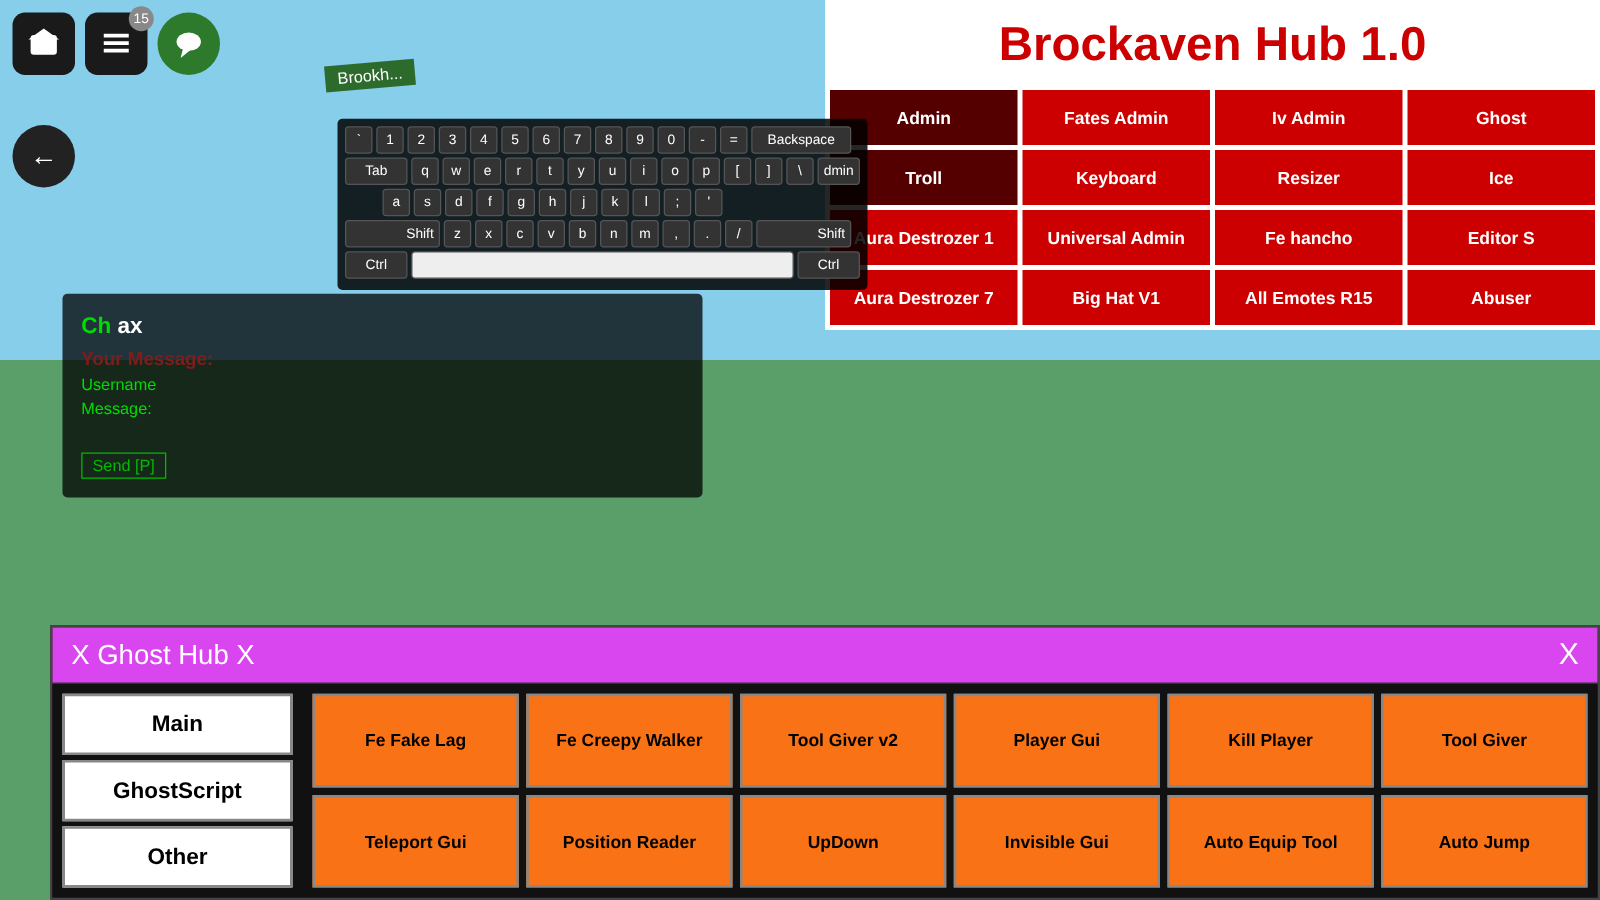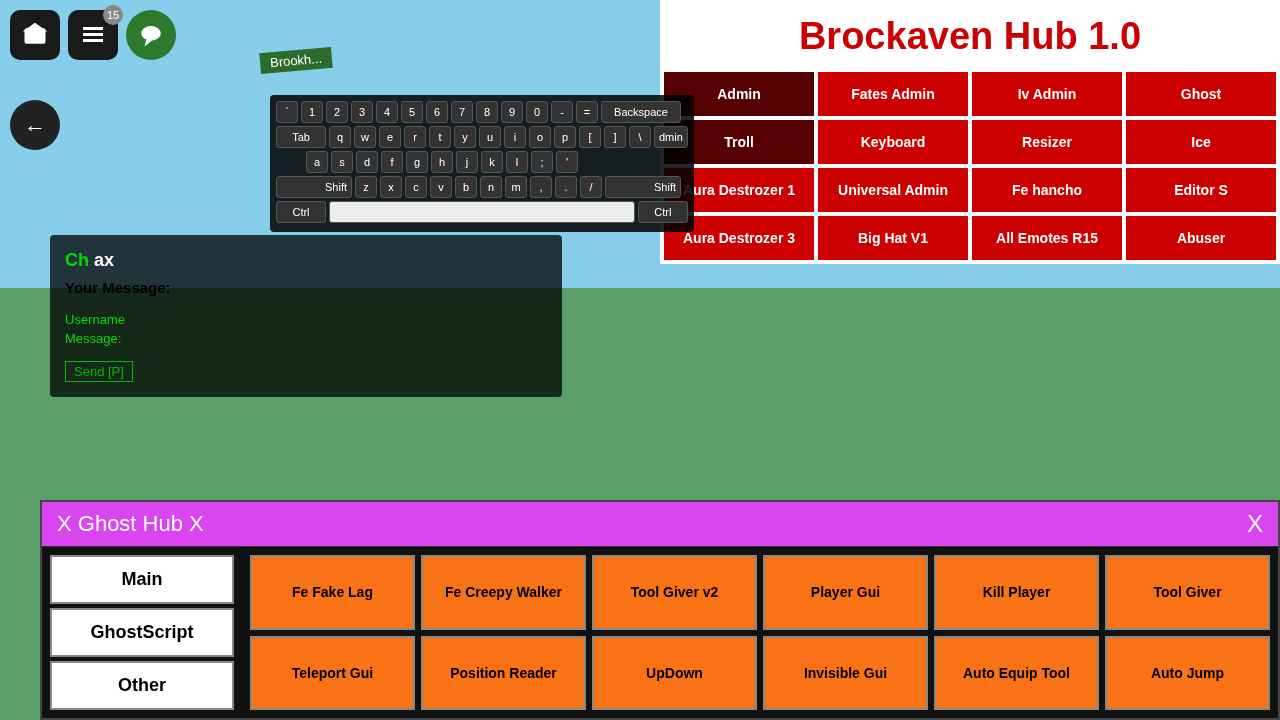--- a/index.html
+++ b/index.html
@@ -400,7 +400,7 @@
     <button class="brock-btn">Fe hancho</button>
     <button class="brock-btn">Editor S</button>
 
-    <button class="brock-btn">Aura Destrozer 3</button>
+    <button class="brock-btn">Aura Destrozer 7</button>
     <button class="brock-btn">Big Hat V1</button>
     <button class="brock-btn">All Emotes R15</button>
     <button class="brock-btn">Abuser</button>

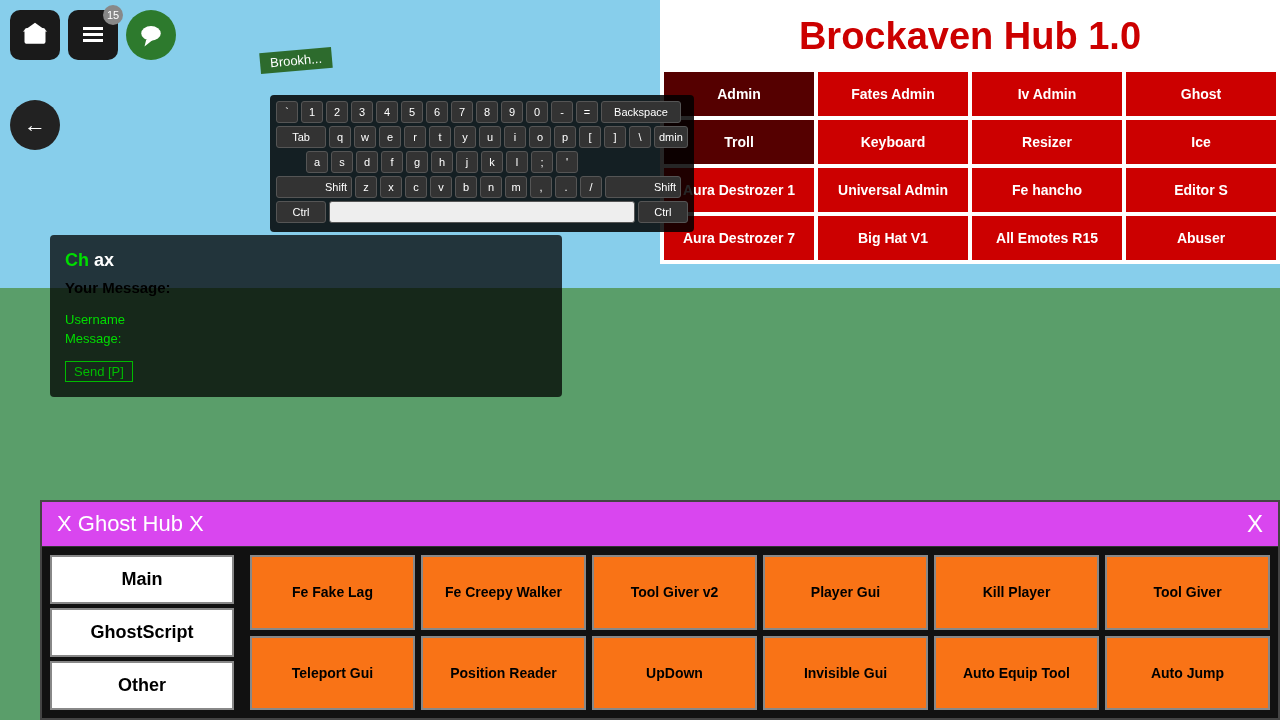--- a/index.html
+++ b/index.html
@@ -137,10 +137,10 @@
       border-radius: 4px;
     }
     .chat-label {
-      color: #000000;
+      color: #7f1d1d;
       font-size: 15px;
       font-weight: bold;
-      margin-bottom: 16px;
+      margin-bottom: 4px;
     }
     .chat-sublabel {
       color: #00dd00;

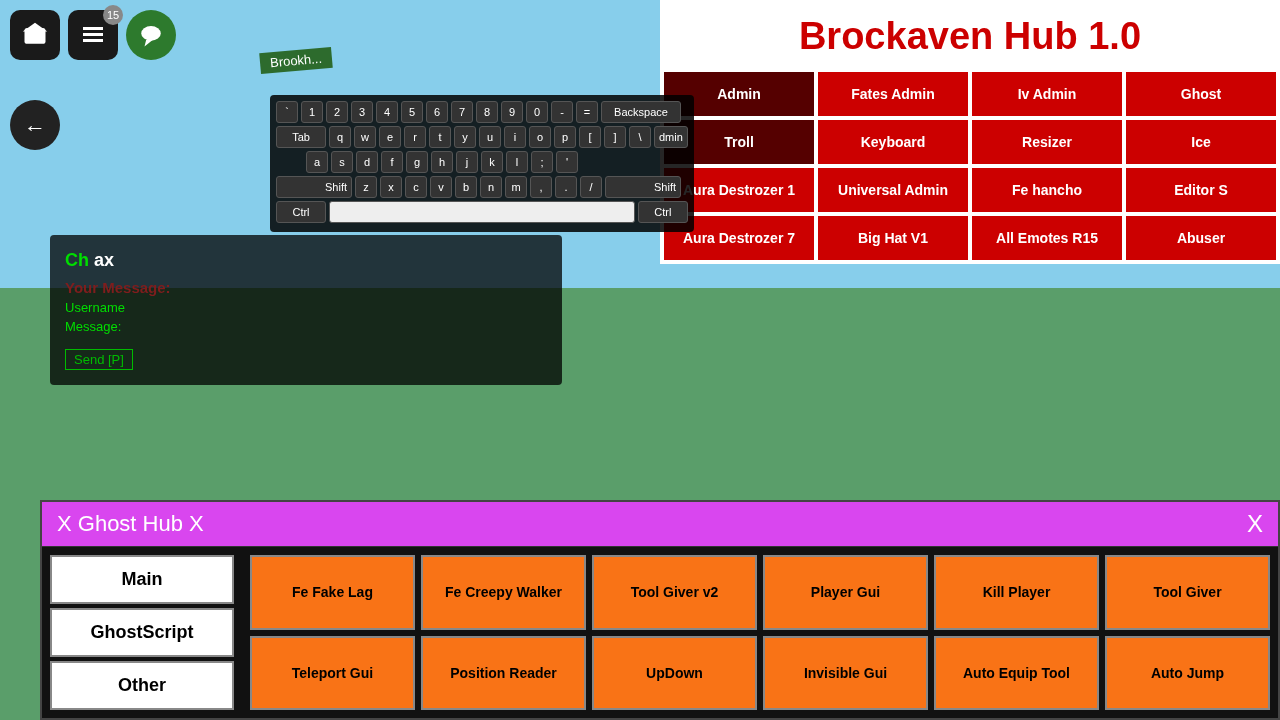--- a/index.html
+++ b/index.html
@@ -150,7 +150,7 @@
     .chat-send {
       color: #00bb00;
       font-size: 13px;
-      margin-top: 11px;
+      margin-top: 24px;
       border: 1px solid #00bb00;
       display: inline-block;
       padding: 2px 8px;

